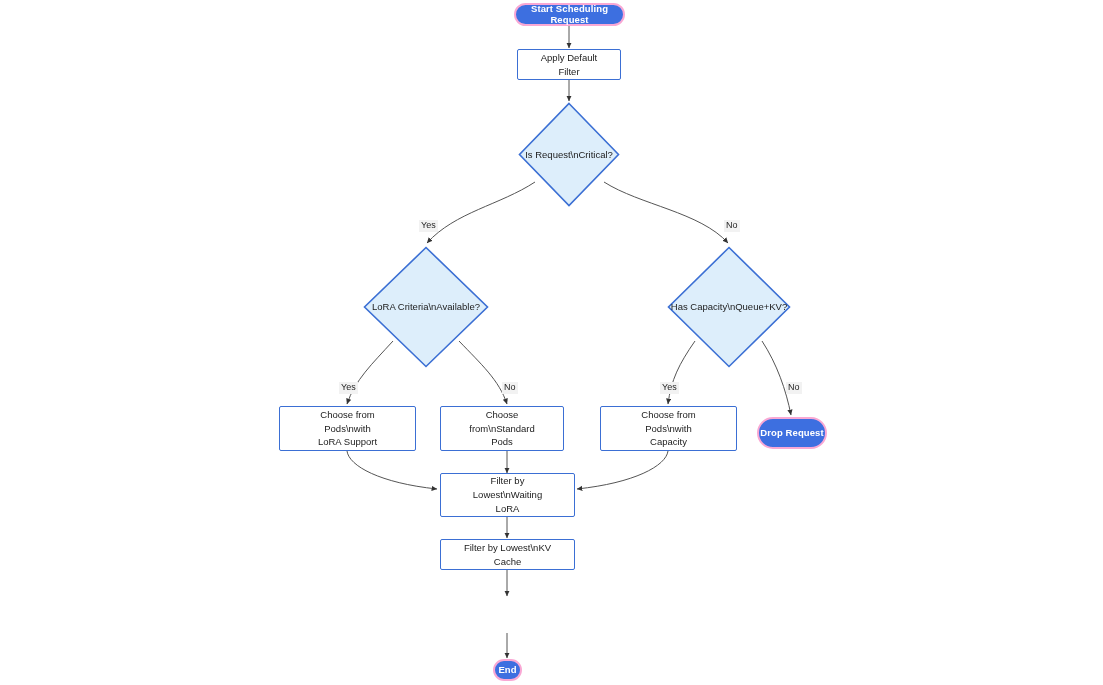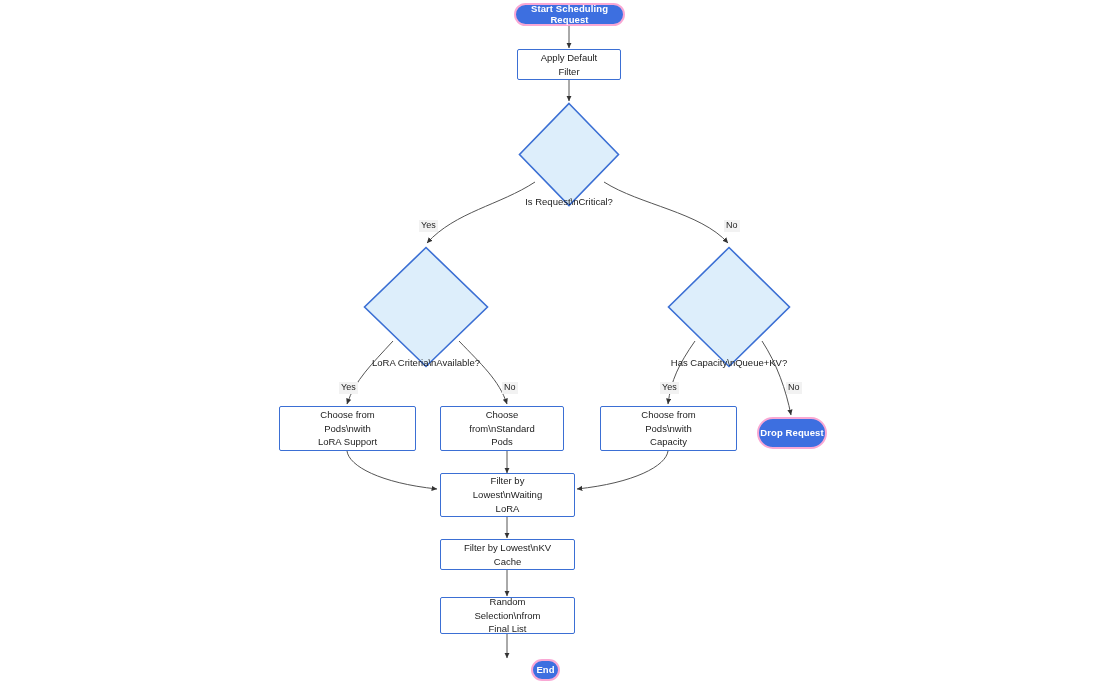--- a/index.html
+++ b/index.html
@@ -62,7 +62,6 @@
   .node-decision {
     background: transparent;
     border: none;
-    align-items: flex-end;
   }
   .node-decision .diamond-shape {
     position: absolute;

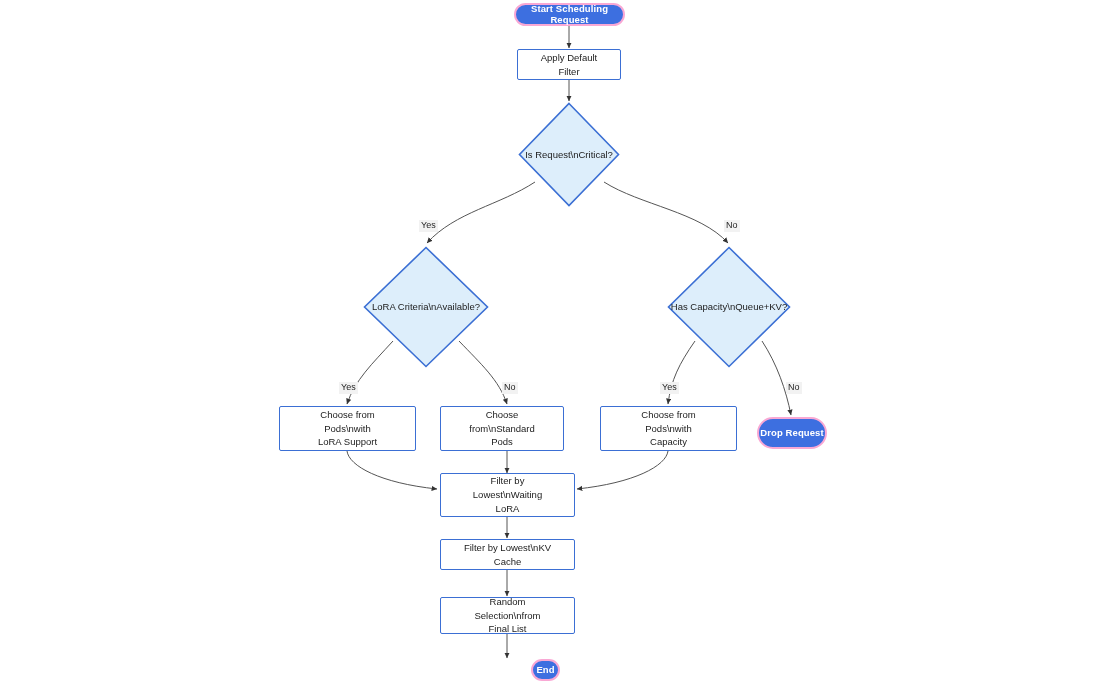--- a/index.html
+++ b/index.html
@@ -188,10 +188,6 @@
     <span>Filter by Lowest\nKV Cache</span>
   </div>
 
-  <div class="node node-process" style="left:440px; top:597px; width:135px; height:37px; flex-direction:column;">
-    <span>Random Selection\nfrom</span>
-    <span>Final List</span>
-  </div>
 
   <div class="node node-terminal" style="left:493px; top:659px; width:29px; height:22px;margin-left:38px;">
     <span>End</span>

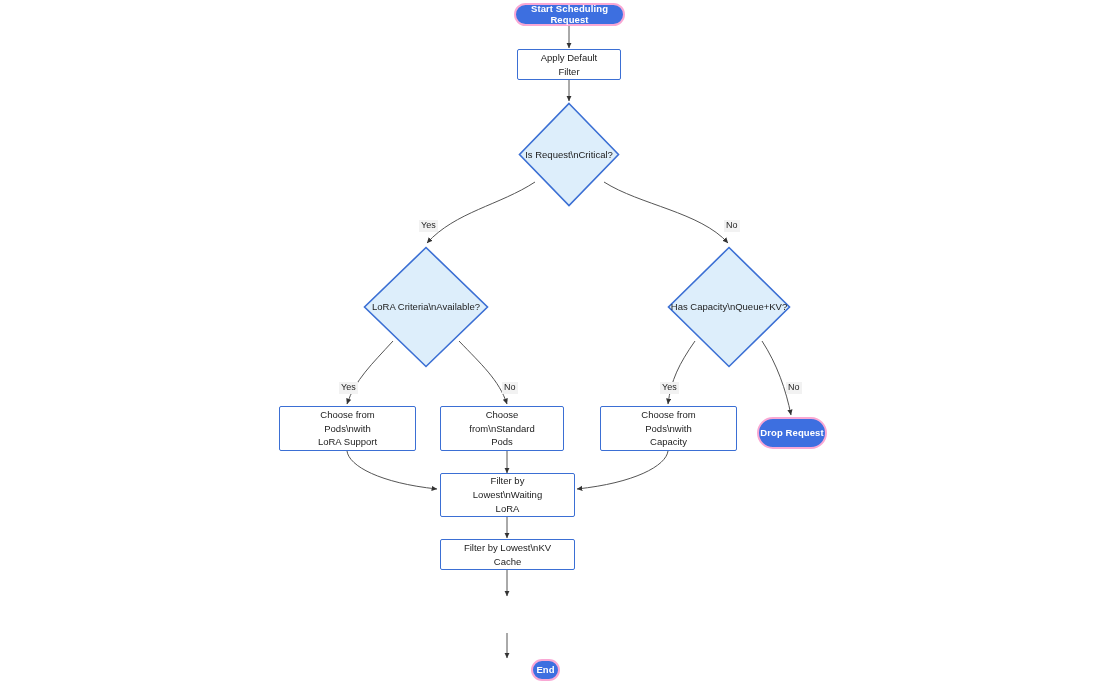--- a/index.html
+++ b/index.html
@@ -189,7 +189,7 @@
   </div>
 
 
-  <div class="node node-terminal" style="left:493px; top:659px; width:29px; height:22px;margin-left:38px;">
+  <div class="node node-terminal" style="left:493px; top:659px; width:29px; height:22px;">
     <span>End</span>
   </div>
 

